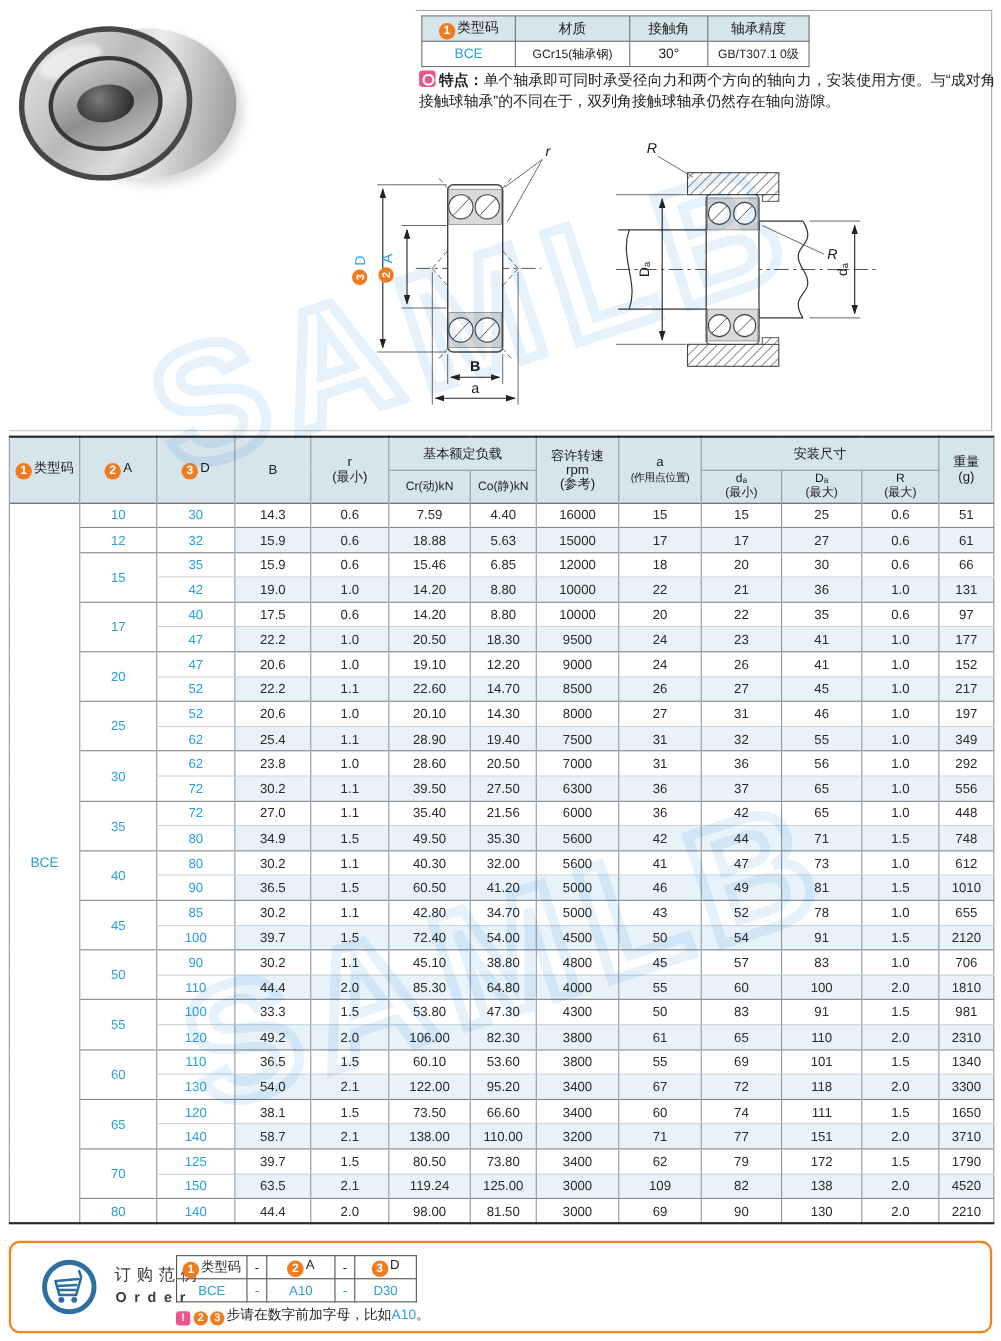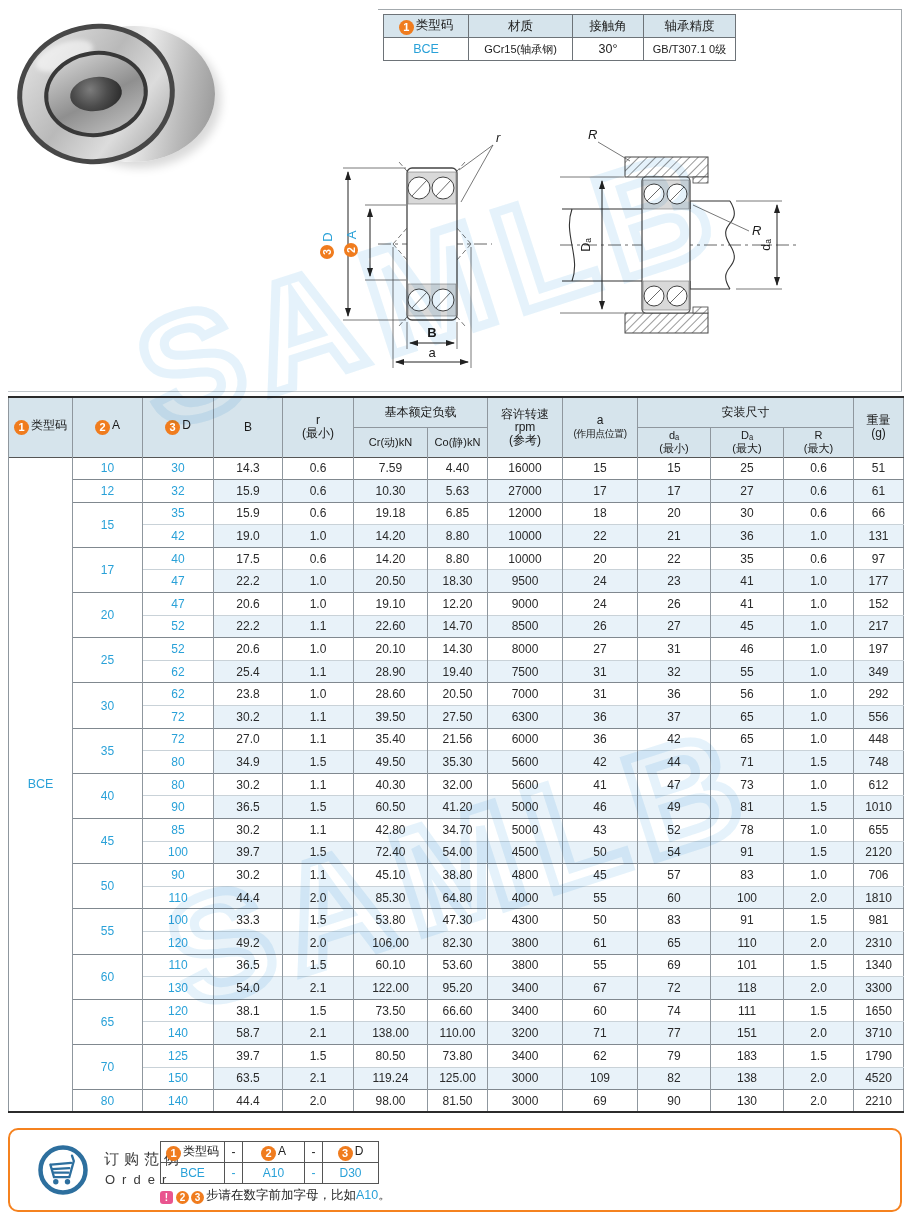--- a/index.html
+++ b/index.html
@@ -122,6 +122,9 @@
   </tbody>
     </table>
 
+  <div class="abs features">
+    <span class="pinkbox"><span class="ring"></span></span><b style="font-weight:bold">特点：</b><span>单个轴承即可同时承受径向力和两个方向的轴向力，安装使用方便。与“成对角接触球轴承”的不同在于，双列角接触球轴承仍然存在轴向游隙。</span>
+  </div>
 
   <svg class="abs" style="left:300px;top:125px" width="310" height="265" viewBox="0 0 310 265">
     <defs>

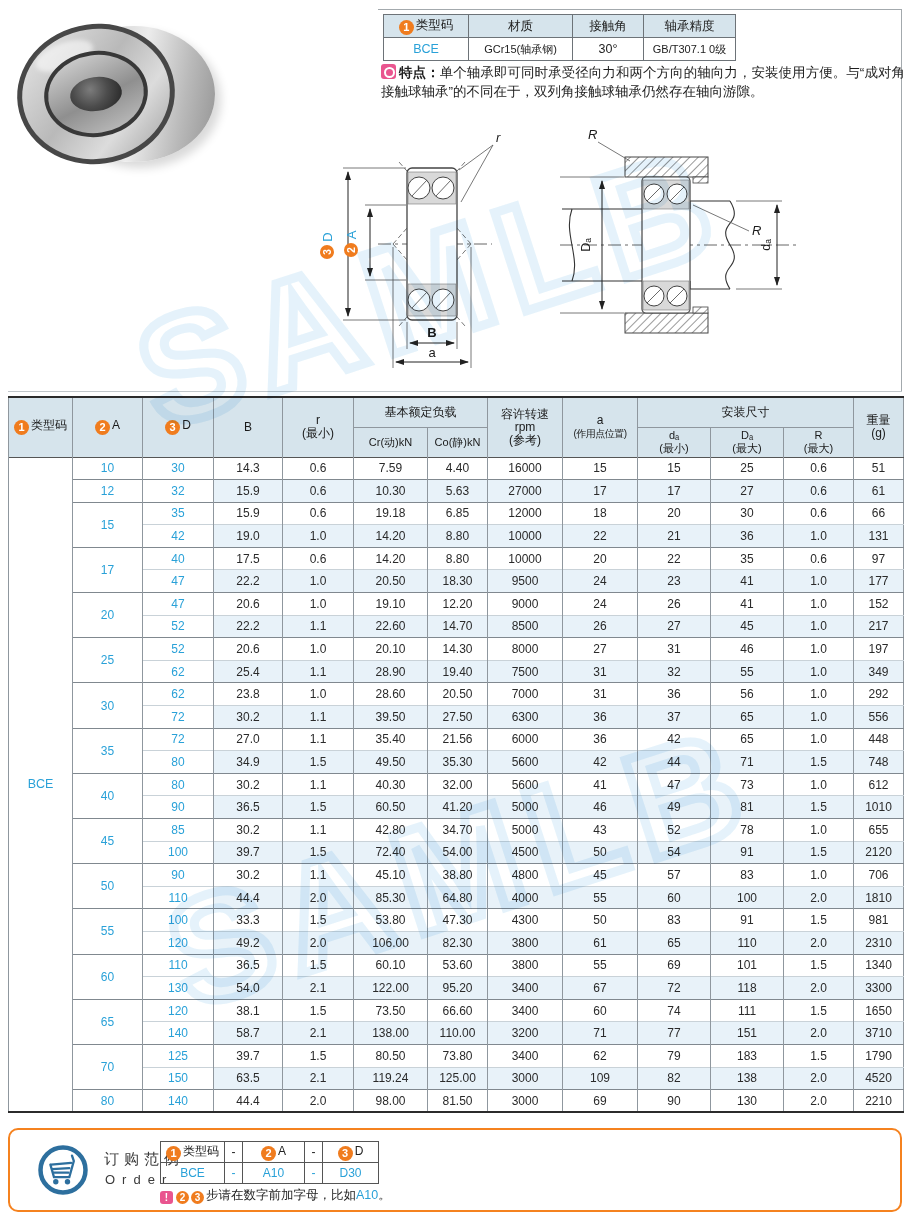--- a/index.html
+++ b/index.html
@@ -330,7 +330,7 @@
             <td class="bluev gsep">32</td>
             <td class="stripe gsep">15.9</td>
             <td class="stripe gsep">0.6</td>
-            <td class="stripe gsep">10.30</td>
+            <td class="stripe gsep">18.88</td>
             <td class="stripe gsep">5.63</td>
             <td class="stripe gsep">27000</td>
             <td class="stripe gsep">17</td>

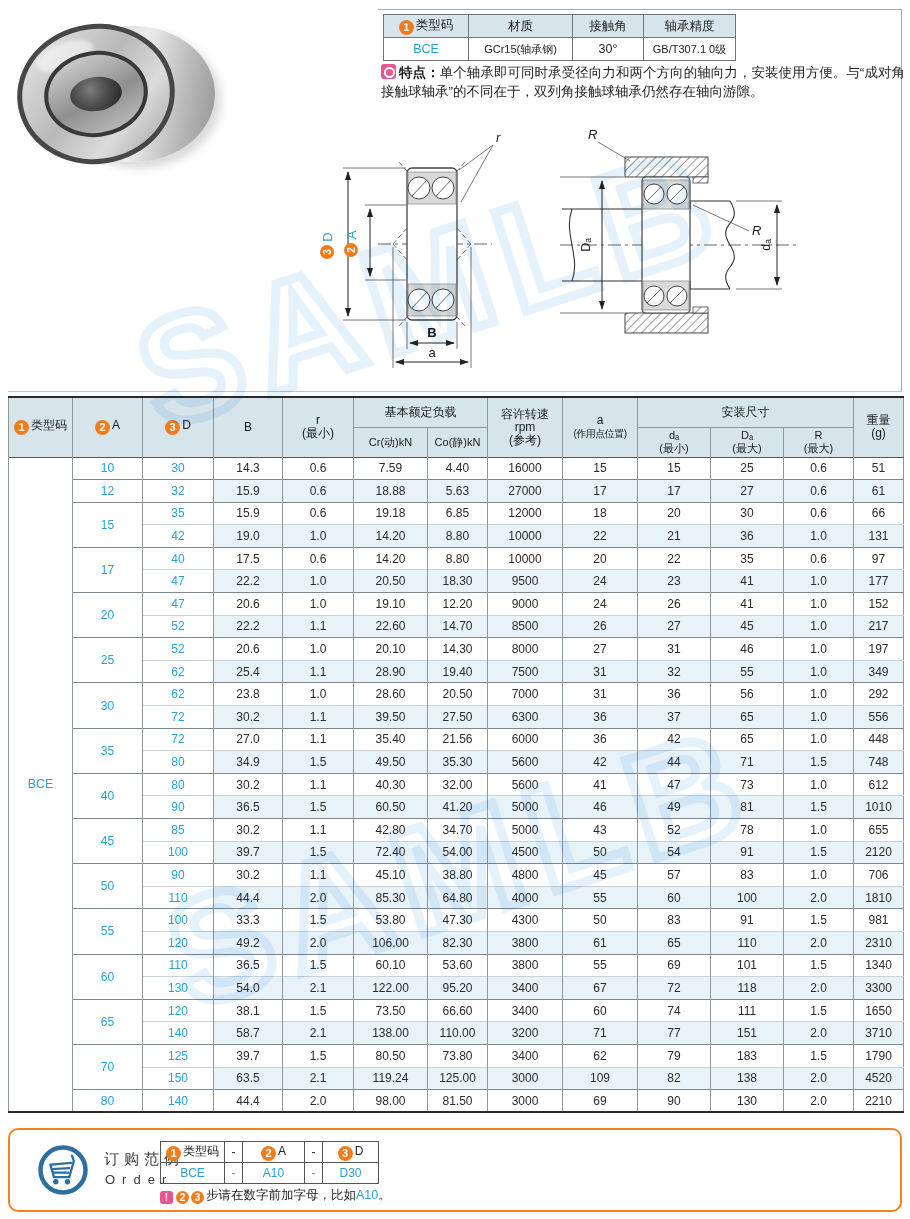--- a/index.html
+++ b/index.html
@@ -332,7 +332,7 @@
             <td class="stripe gsep">0.6</td>
             <td class="stripe gsep">18.88</td>
             <td class="stripe gsep">5.63</td>
-            <td class="stripe gsep">27000</td>
+            <td class="stripe gsep">15000</td>
             <td class="stripe gsep">17</td>
             <td class="stripe gsep">17</td>
             <td class="stripe gsep">27</td>

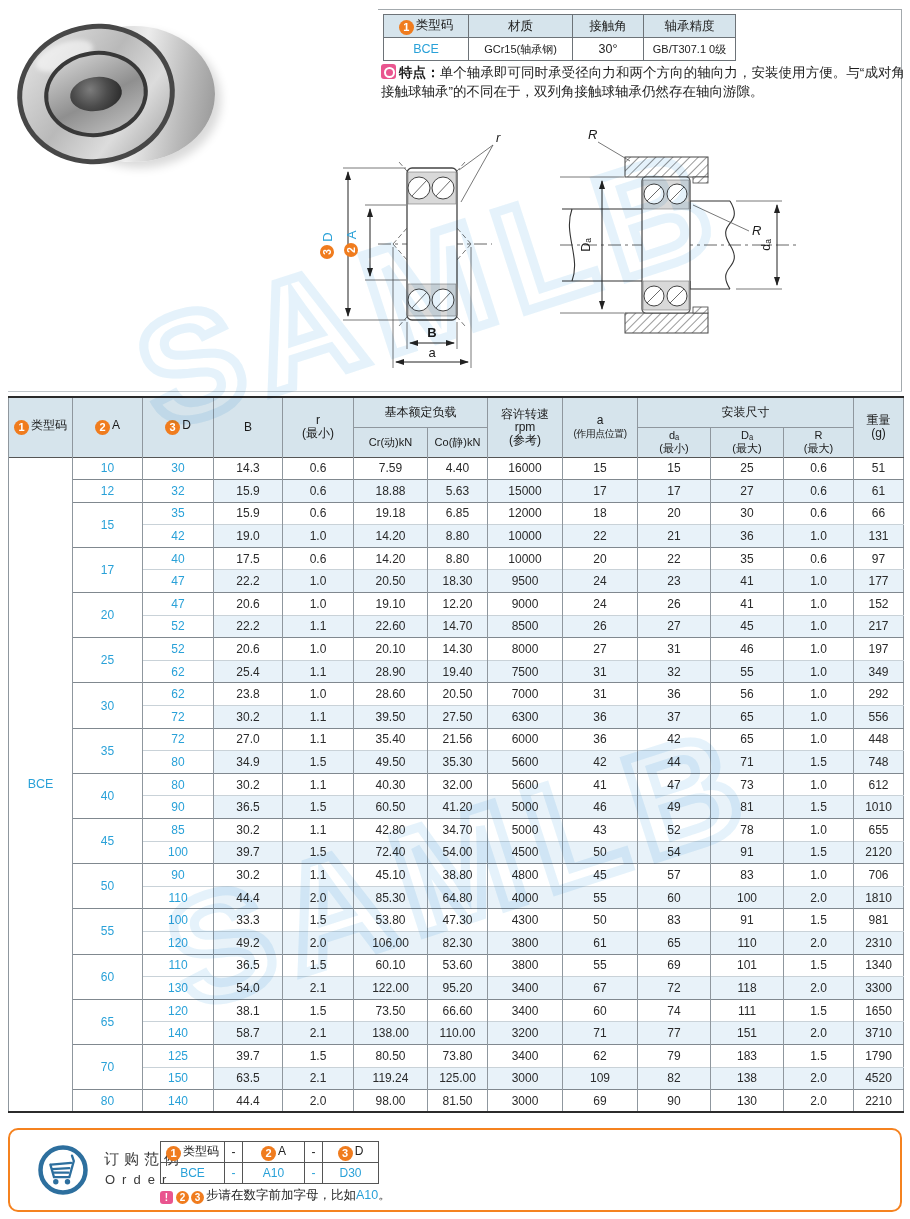--- a/index.html
+++ b/index.html
@@ -344,7 +344,7 @@
             <td class="bluev gsep">35</td>
             <td class="gsep">15.9</td>
             <td class="gsep">0.6</td>
-            <td class="gsep">19.18</td>
+            <td class="gsep">15.46</td>
             <td class="gsep">6.85</td>
             <td class="gsep">12000</td>
             <td class="gsep">18</td>

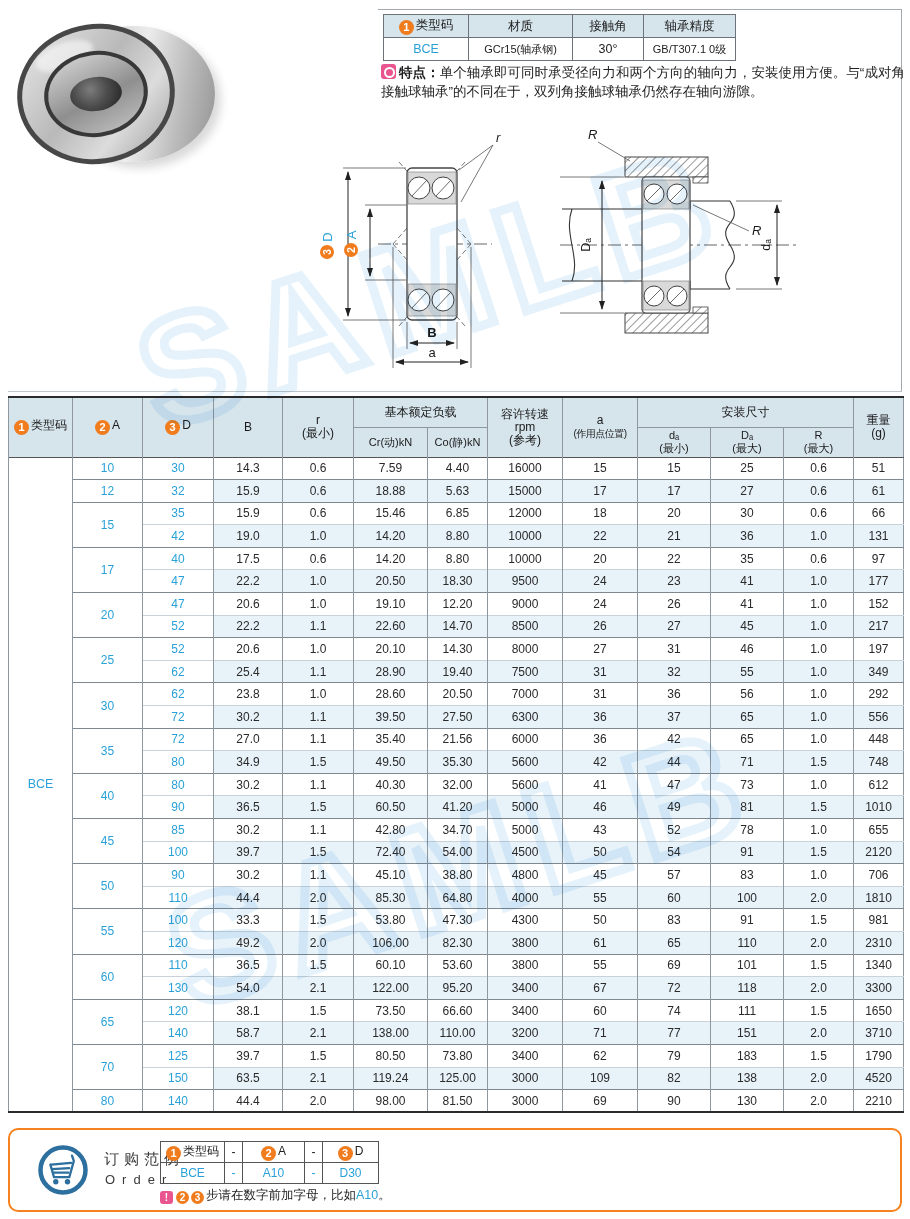--- a/index.html
+++ b/index.html
@@ -673,7 +673,7 @@
             <td class="gsep">3400</td>
             <td class="gsep">62</td>
             <td class="gsep">79</td>
-            <td class="gsep">183</td>
+            <td class="gsep">172</td>
             <td class="gsep">1.5</td>
             <td class="gsep">1790</td>
           </tr>

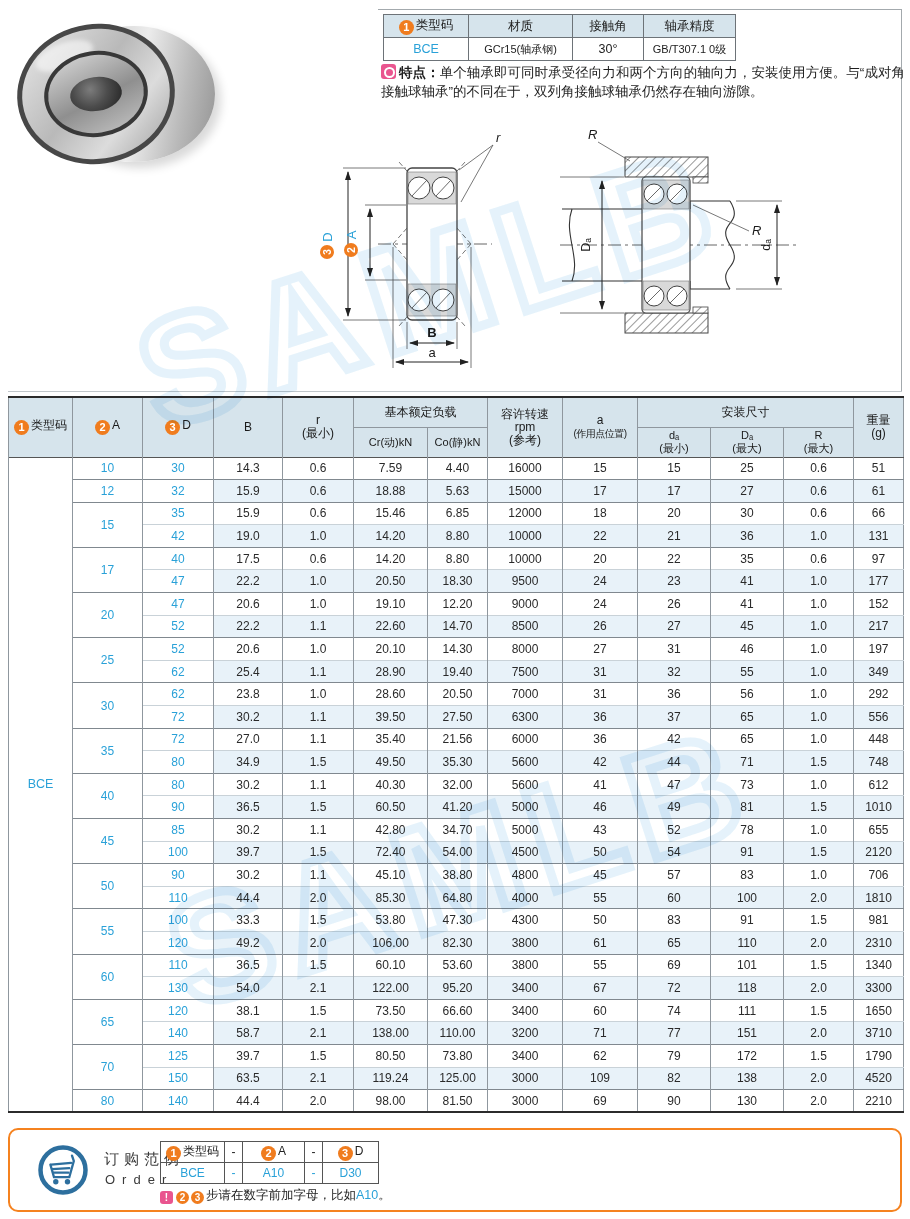--- a/index.html
+++ b/index.html
@@ -69,7 +69,7 @@
   .orderbox{left:8px;top:1128px;width:890px;height:80px;border:2px solid #f5821f;border-radius:10px;background:#fff;}
   .cart{position:absolute;left:26px;top:13px;width:54px;height:54px;}
   .ot-cn{position:absolute;left:94px;top:20px;font-size:15px;letter-spacing:5px;color:#3a3a3a;white-space:nowrap;}
-  .ot-en{position:absolute;left:95px;top:42px;font-size:13px;letter-spacing:7px;color:#3a3a3a;}
+  .ot-en{position:absolute;left:95px;top:42px;font-size:13px;letter-spacing:7px;color:#3a3a3a;font-weight:bold;}
   table.order{position:absolute;left:150px;top:11px;border-collapse:collapse;table-layout:fixed;}
   table.order td{border:1px solid #555;text-align:center;height:20px;padding:0 2px;font-size:12px;}
   .order-note{position:absolute;left:150px;top:57px;font-size:12.5px;color:#1e1e1e;}

